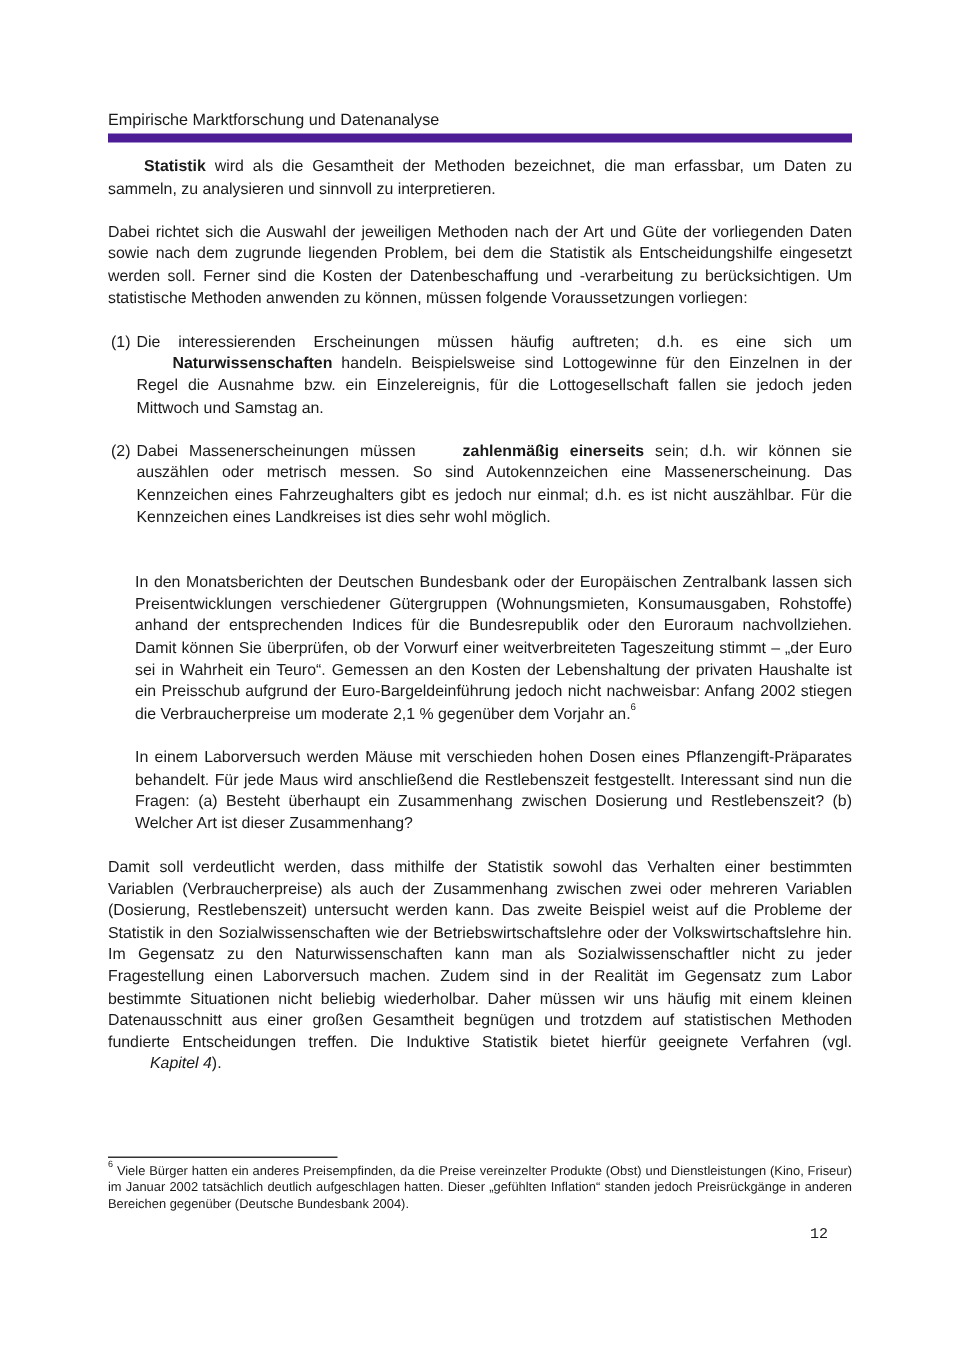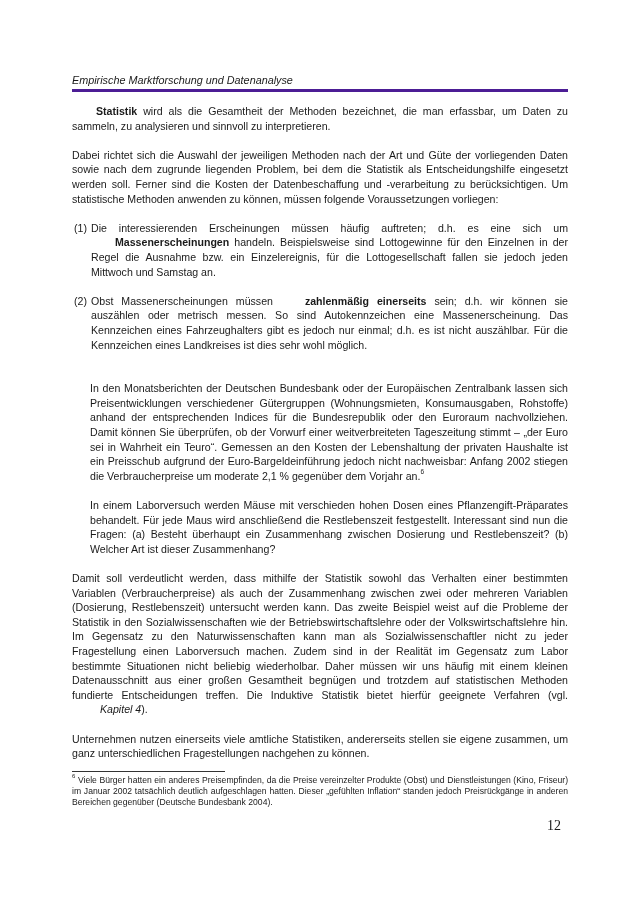--- a/index.html
+++ b/index.html
@@ -13,7 +13,7 @@
     .header {
       position: absolute; left: 72px; top: 74px; width: 496px;
       font-family: "Liberation Sans", sans-serif; font-size: 10.8px; color: #1a1a1a;
-      border-bottom: 3px solid #4c1d95; padding-bottom: 2px; line-height: 13px; font-style: italic;
+      border-bottom: 6px solid #4c1d95; padding-bottom: 2px; line-height: 13px;
     }
     p { margin: 0; text-align: justify; }
     .b { font-weight: bold; padding-left: 24px; }

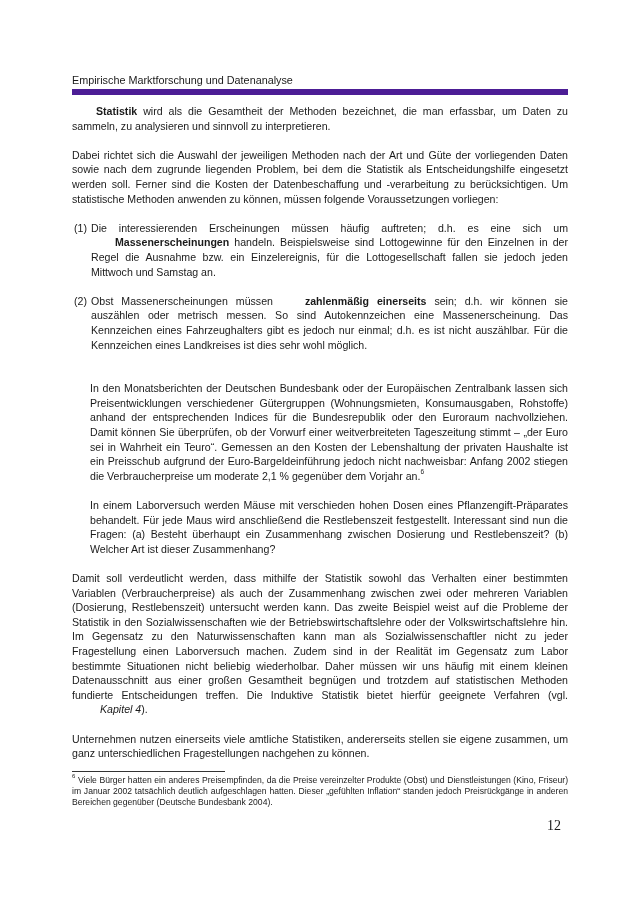--- a/index.html
+++ b/index.html
@@ -49,7 +49,7 @@
 
     <div class="list-item">
       <span class="list-num">(1)</span>
-      <span>Die interessierenden Erscheinungen müssen häufig auftreten; d.h. es eine sich um </span><span class="b">Massenerscheinungen</span><span> handeln. Beispielsweise sind Lottogewinne für den Einzelnen in der Regel die Ausnahme bzw. ein Einzelereignis, für die Lottogesellschaft fallen sie jedoch jeden Mittwoch und Samstag an.</span>
+      <span>Die interessierenden Erscheinungen müssen häufig auftreten; d.h. es eine sich um </span><span class="b">Naturwissenschaften</span><span> handeln. Beispielsweise sind Lottogewinne für den Einzelnen in der Regel die Ausnahme bzw. ein Einzelereignis, für die Lottogesellschaft fallen sie jedoch jeden Mittwoch und Samstag an.</span>
     </div>
     <div class="gap"></div>
     <div class="list-item">

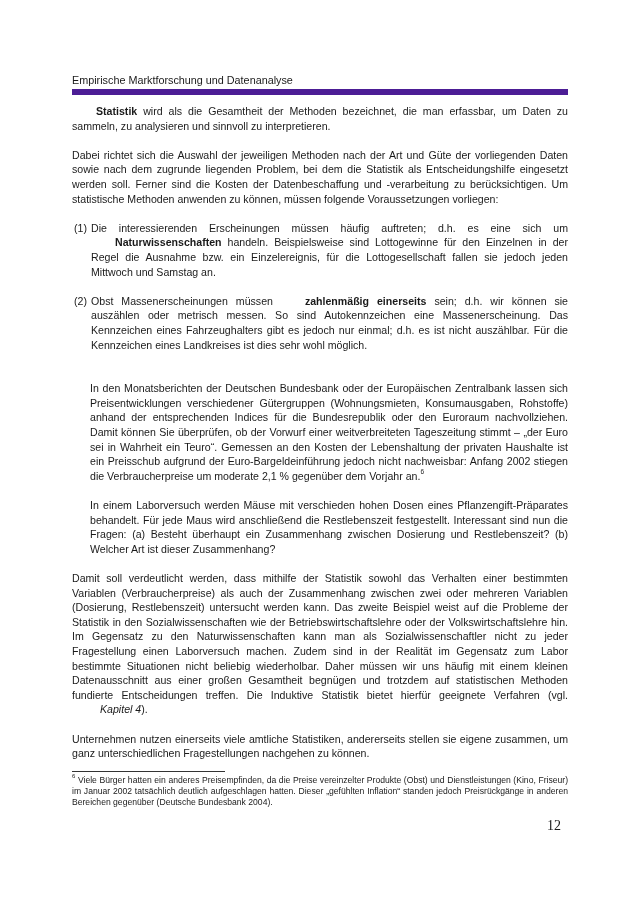--- a/index.html
+++ b/index.html
@@ -54,7 +54,7 @@
     <div class="gap"></div>
     <div class="list-item">
       <span class="list-num">(2)</span>
-      <span>Obst Massenerscheinungen müssen </span><span class="b">zahlenmäßig einerseits</span><span> sein; d.h. wir können sie auszählen oder metrisch messen. So sind Autokennzeichen eine Massenerscheinung. Das Kennzeichen eines Fahrzeughalters gibt es jedoch nur einmal; d.h. es ist nicht auszählbar. Für die Kennzeichen eines Landkreises ist dies sehr wohl möglich.</span>
+      <span>Dabei Massenerscheinungen müssen </span><span class="b">zahlenmäßig einerseits</span><span> sein; d.h. wir können sie auszählen oder metrisch messen. So sind Autokennzeichen eine Massenerscheinung. Das Kennzeichen eines Fahrzeughalters gibt es jedoch nur einmal; d.h. es ist nicht auszählbar. Für die Kennzeichen eines Landkreises ist dies sehr wohl möglich.</span>
     </div>
     <div class="gap"></div>
 

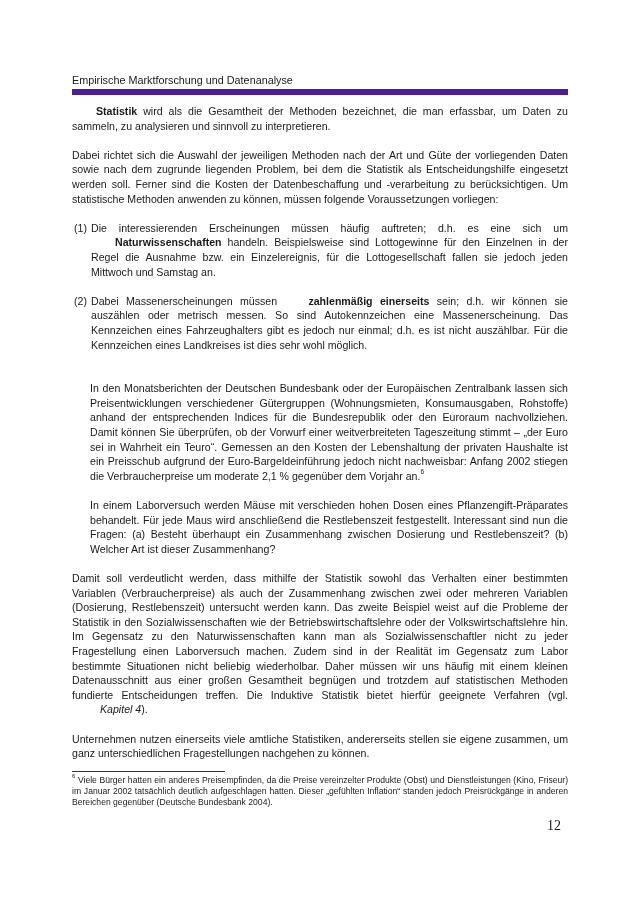--- a/index.html
+++ b/index.html
@@ -67,7 +67,6 @@
 
     <p><span>Damit soll verdeutlicht werden, dass mithilfe der Statistik sowohl das Verhalten einer bestimmten Variablen (Verbraucherpreise) als auch der Zusammenhang zwischen zwei oder mehreren Variablen (Dosierung, Restlebenszeit) untersucht werden kann. Das zweite Beispiel weist auf die Probleme der Statistik in den Sozialwissenschaften wie der Betriebswirtschaftslehre oder der Volkswirtschaftslehre hin. Im Gegensatz zu den Naturwissenschaften kann man als Sozialwissenschaftler nicht zu jeder Fragestellung einen Laborversuch machen. Zudem sind in der Realität im Gegensatz zum Labor bestimmte Situationen nicht beliebig wiederholbar. Daher müssen wir uns häufig mit einem kleinen Datenausschnitt aus einer großen Gesamtheit begnügen und trotzdem auf statistischen Methoden fundierte Entscheidungen treffen. Die Induktive Statistik bietet hierfür geeignete Verfahren (vgl. </span><span class="i">Kapitel 4</span><span>).</span></p>
     <div class="gap"></div>
-    <p>Unternehmen nutzen einerseits viele amtliche Statistiken, andererseits stellen sie eigene zusammen, um ganz unterschiedlichen Fragestellungen nachgehen zu können.</p>
   </div>
 
   <div class="fn-rule"></div>

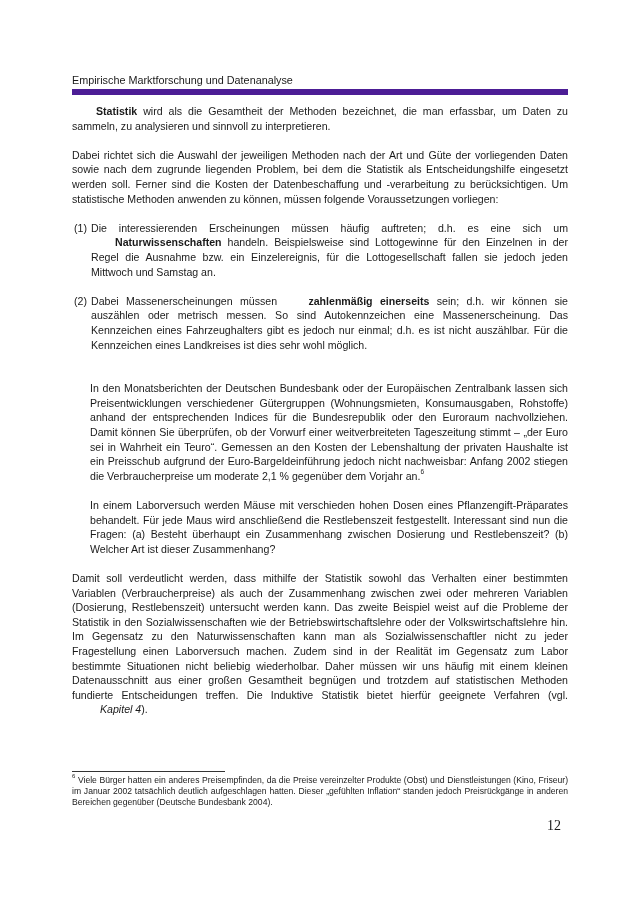--- a/index.html
+++ b/index.html
@@ -30,8 +30,8 @@
     }
     .footnote sup { font-size: 6px; }
     .pagenum {
-      position: absolute; left: 540px; top: 818px; width: 28px; text-align: center;
-      font-family: Liberation Serif, serif; font-size: 14px; color: #1a1a1a;
+      position: absolute; left: 540px; top: 818px; width: 28px; text-align: left;
+      font-family: Liberation Mono, monospace; font-size: 10px; color: #1a1a1a;
     }
   </style>
 </head>

